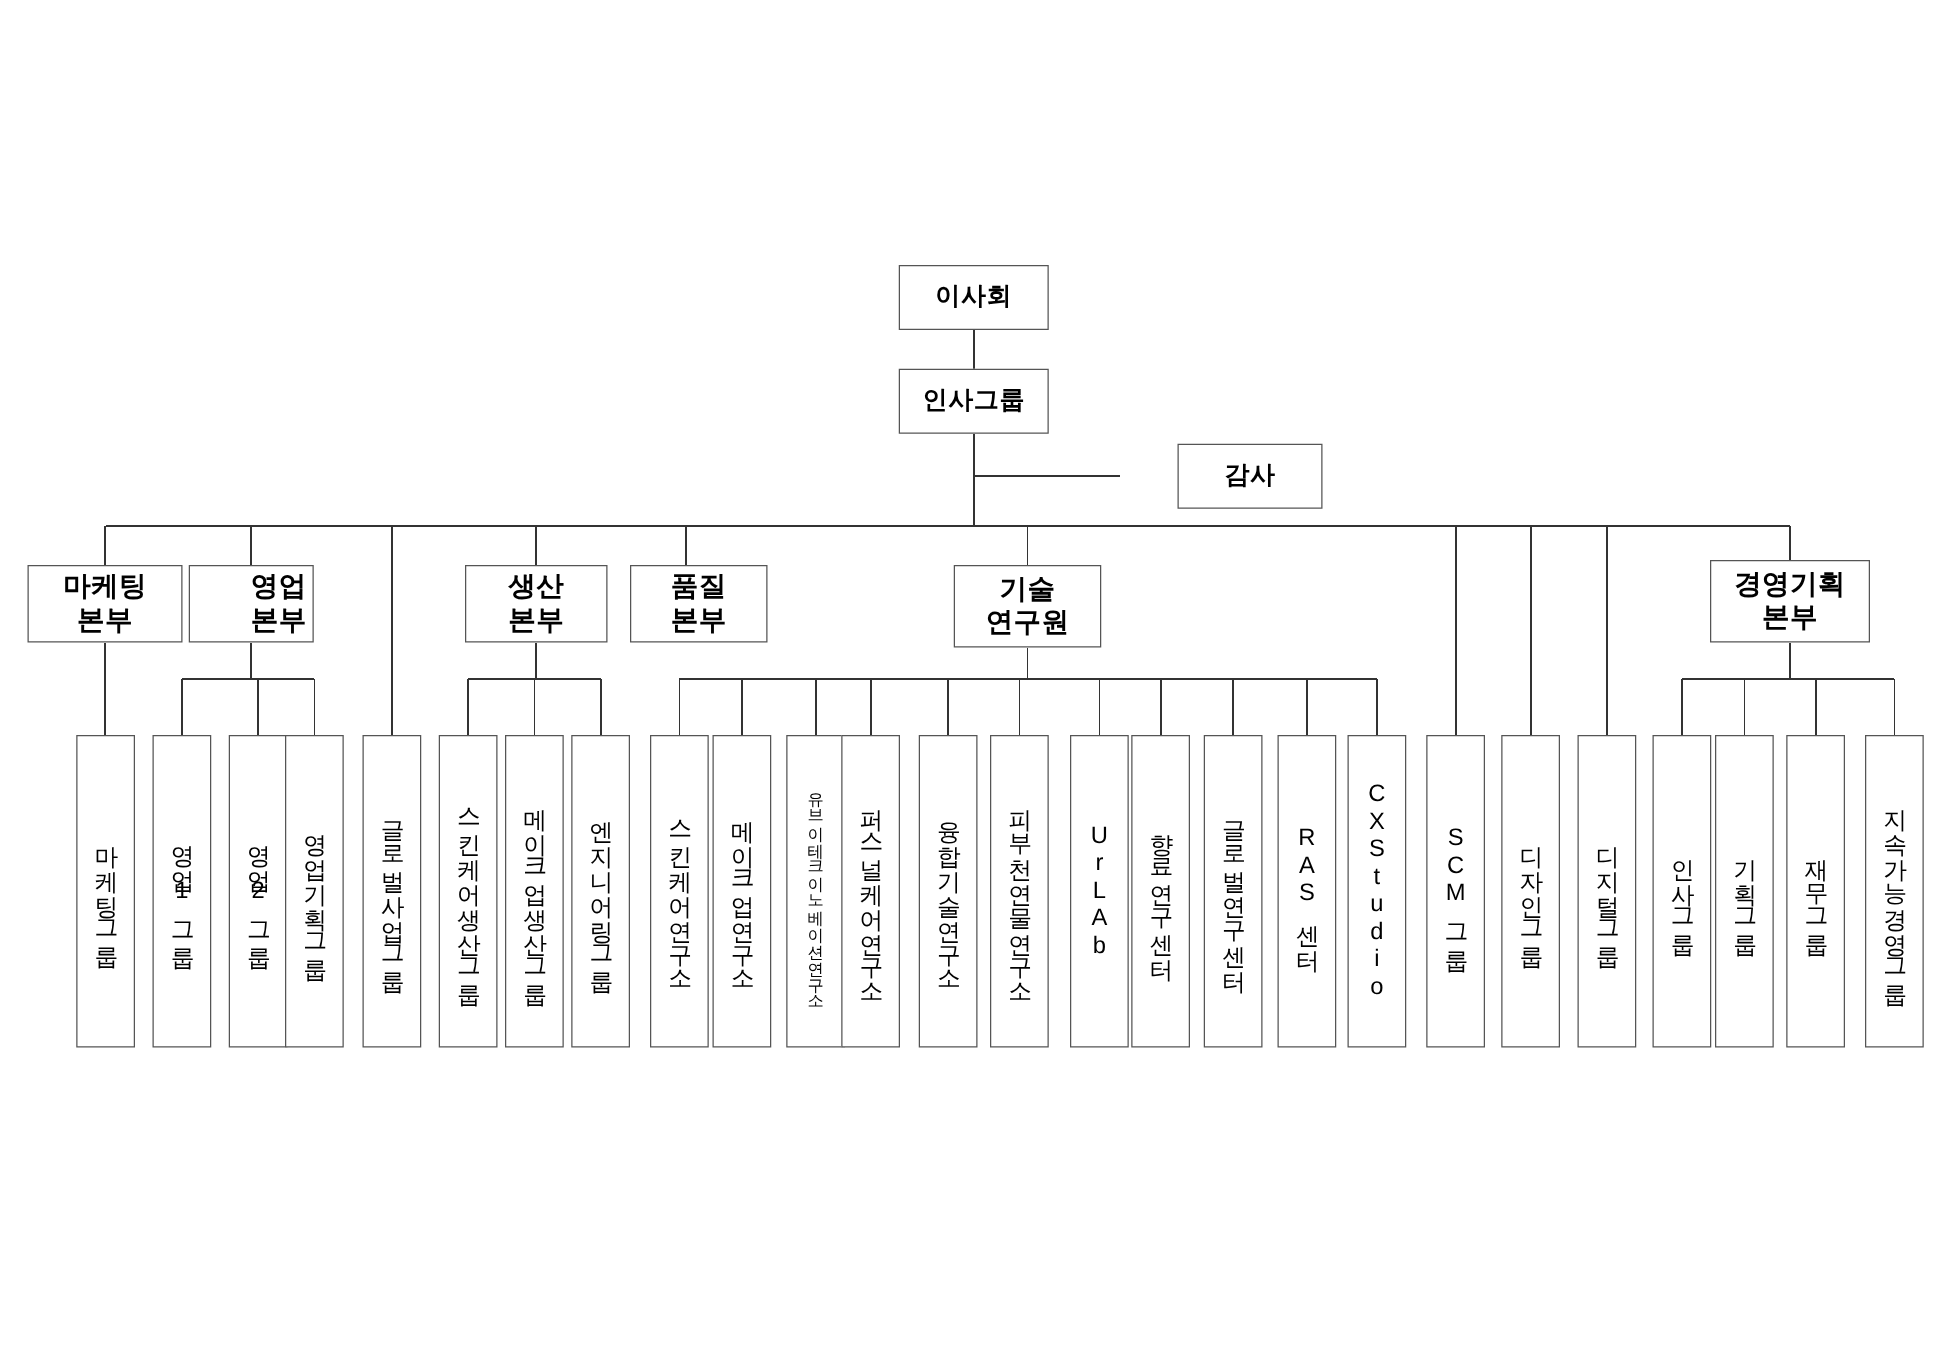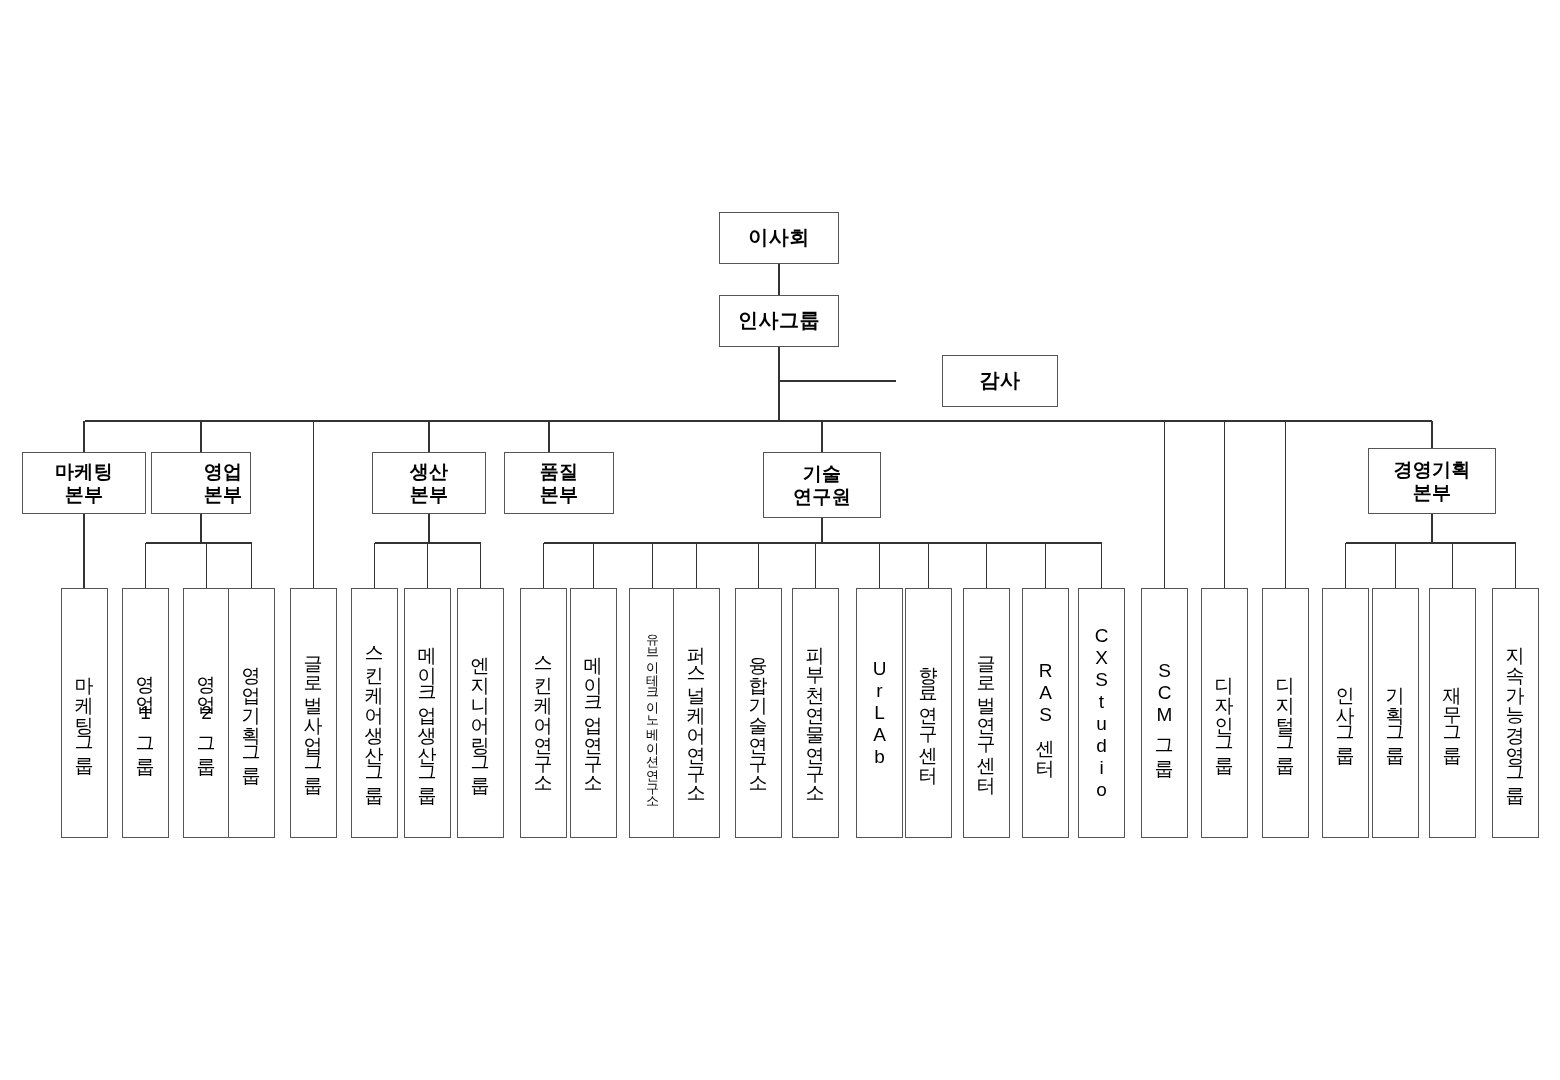--- a/index.html
+++ b/index.html
@@ -46,7 +46,7 @@
   }
   .node-div {
     font-weight: bold;
-    font-size: 19px;
+    font-size: 22px;
     line-height: 1.22;
     letter-spacing: 0.3px;
   }

